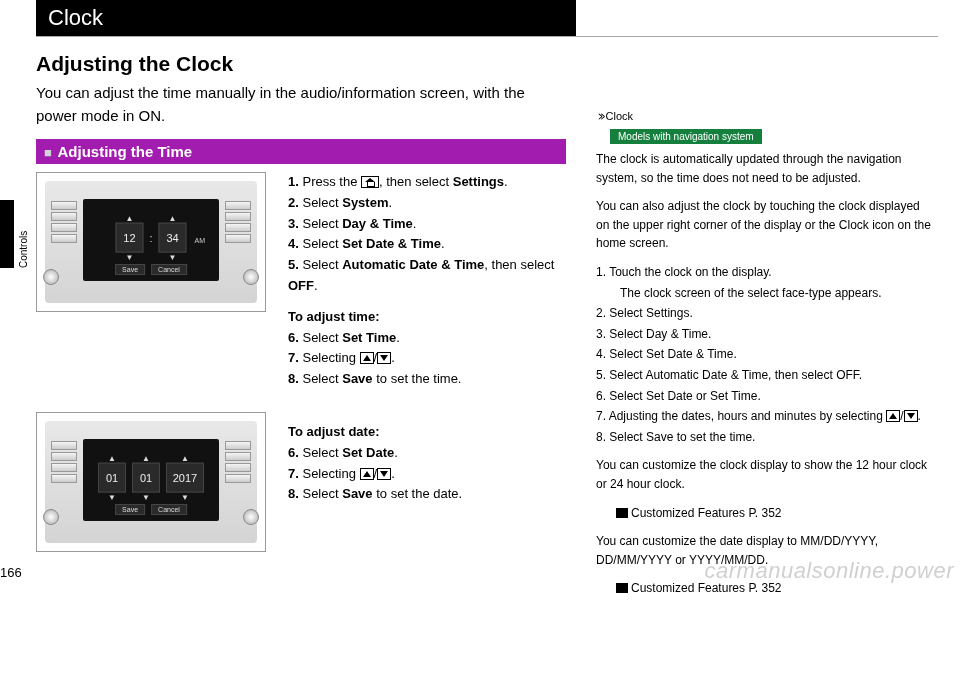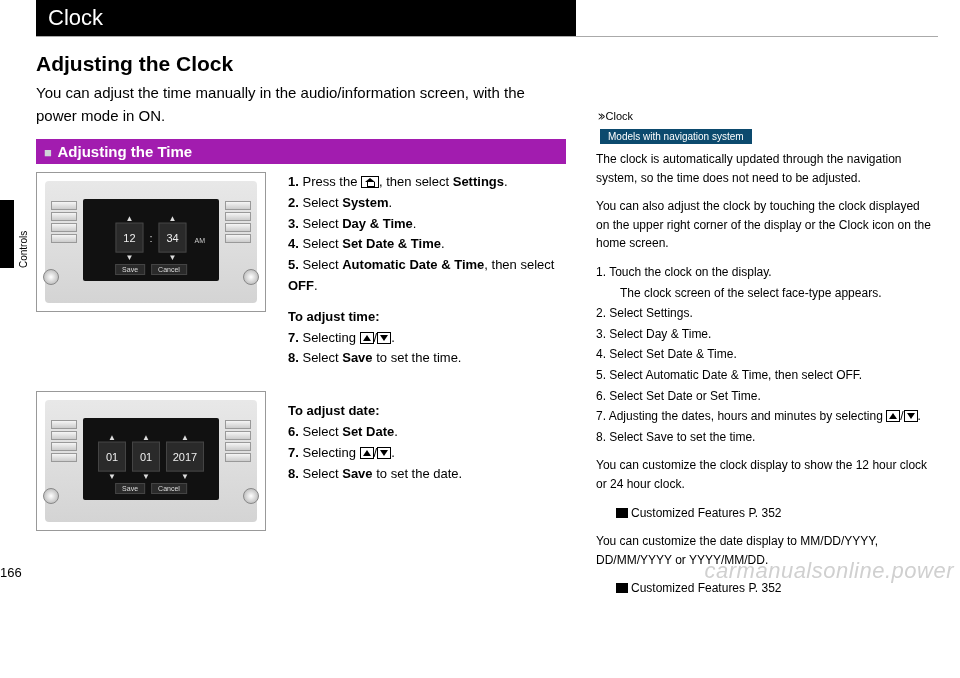--- a/index.html
+++ b/index.html
@@ -55,7 +55,7 @@
   
   .crumb { font-size: 11px; margin: 54px 0 2px 0; }
   .crumb .gg { display:inline-block; transform: scaleX(0.6); margin-right:-2px; }
-  .badge { display:inline-block; background:#0c4a6e; color:#fff; font-size:10px; padding:2px 8px; margin: 4px 0 6px 4px; }
+  .badge { display:inline-block; background:#15803d; color:#fff; font-size:10px; padding:2px 8px; margin: 4px 0 6px 14px; }
   .rtext { font-size: 12px; line-height: 1.55; }
   .rtext p { margin: 0 0 10px 0; }
   .rtext ol { list-style: none; padding: 0; margin: 0 0 10px 0; }

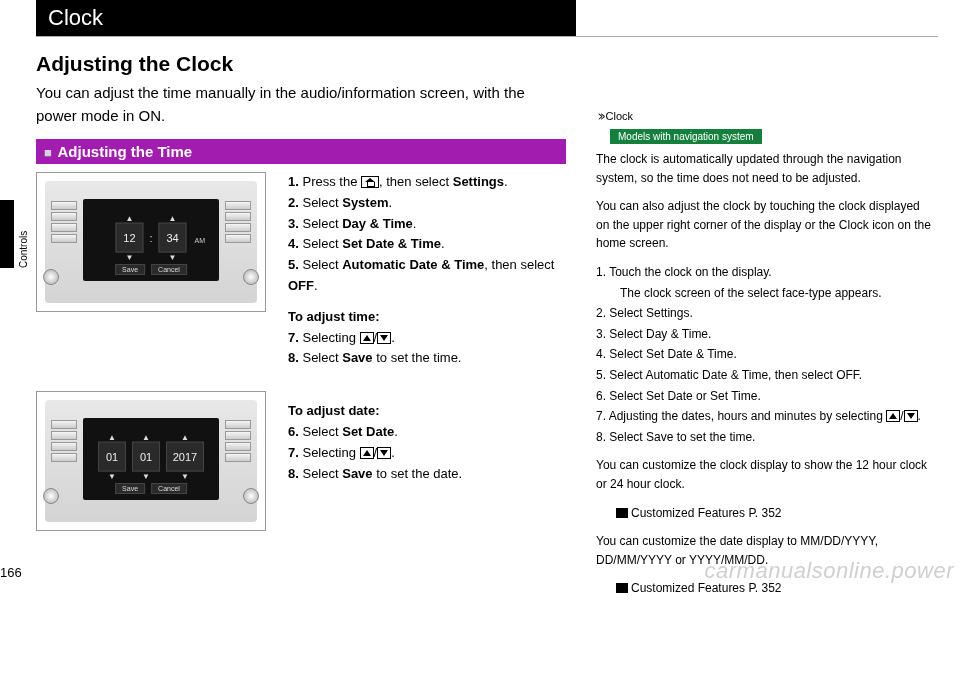--- a/index.html
+++ b/index.html
@@ -140,6 +140,7 @@
           <p><span class="bold">5.</span> <span>Select </span><span class="bold">Automatic Date &amp; Time</span><span>, then select </span><span class="bold">OFF</span><span>.</span></p>
 
           <p class="hdr">To adjust time:</p>
+          <p><span class="bold">6.</span> <span>Select </span><span class="bold">Set Time</span><span>.</span></p>
           <p><span class="bold">7.</span> <span>Selecting </span><span class="tri up"></span><span>/</span><span class="tri dn"></span><span>.</span></p>
           <p><span class="bold">8.</span> <span>Select </span><span class="bold">Save</span><span> to set the time.</span></p>
         </div>

